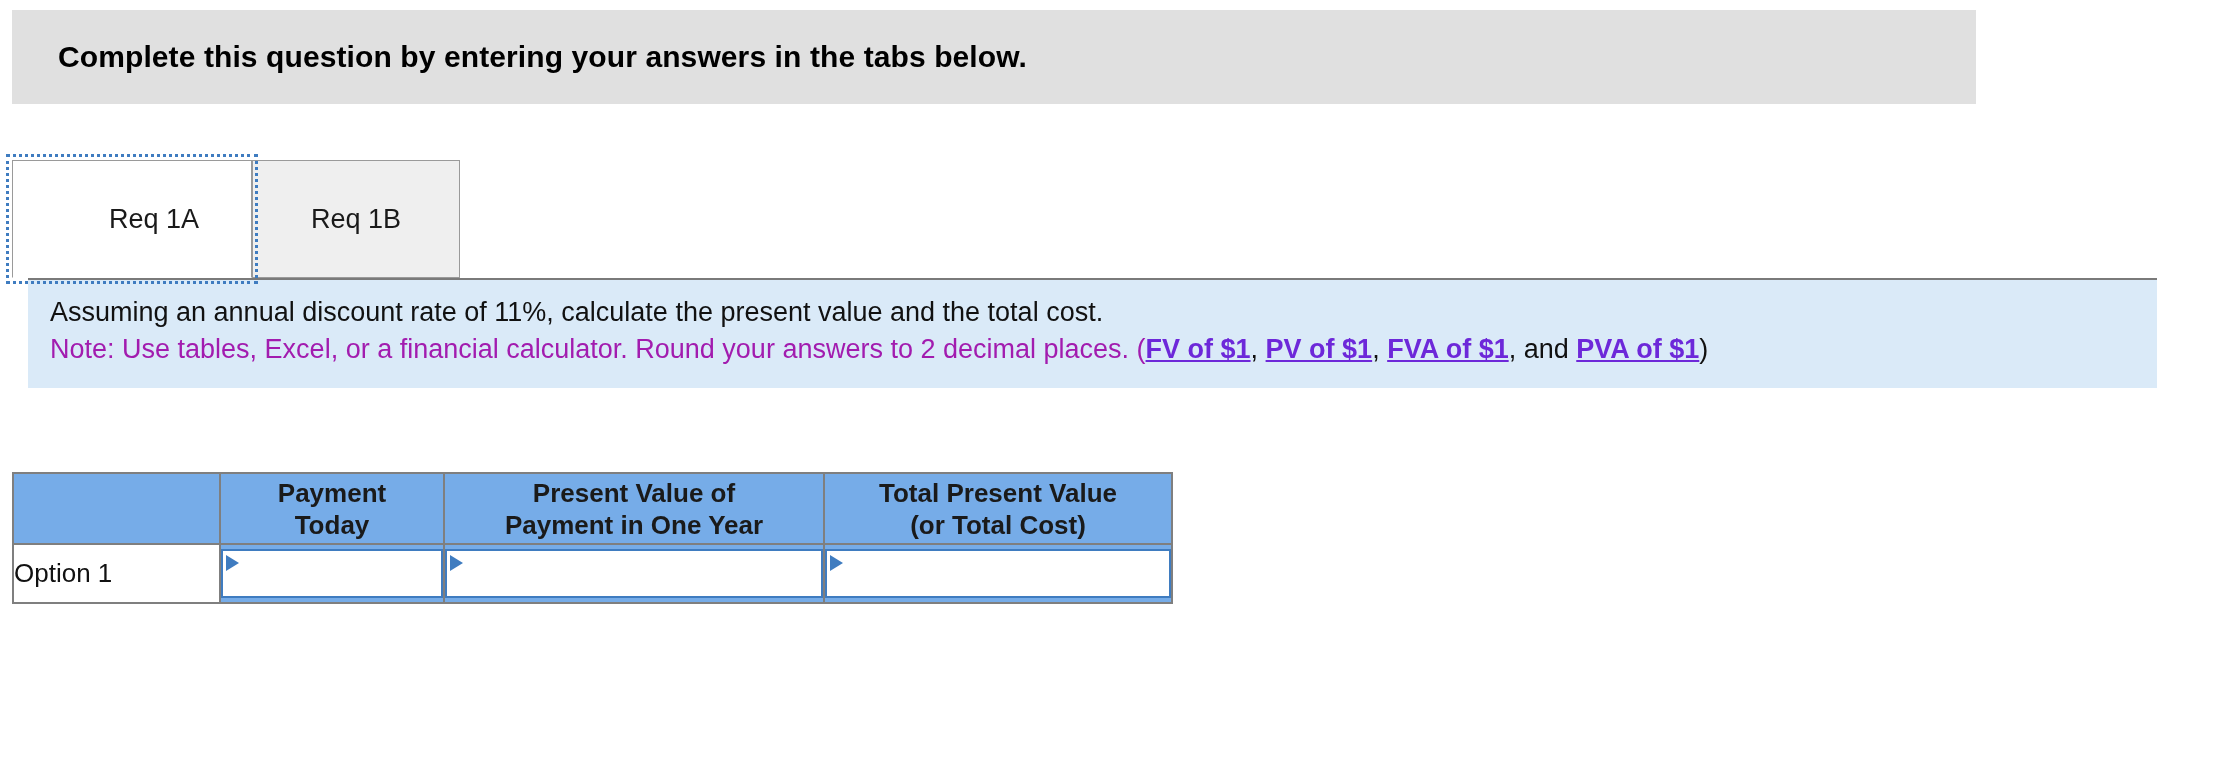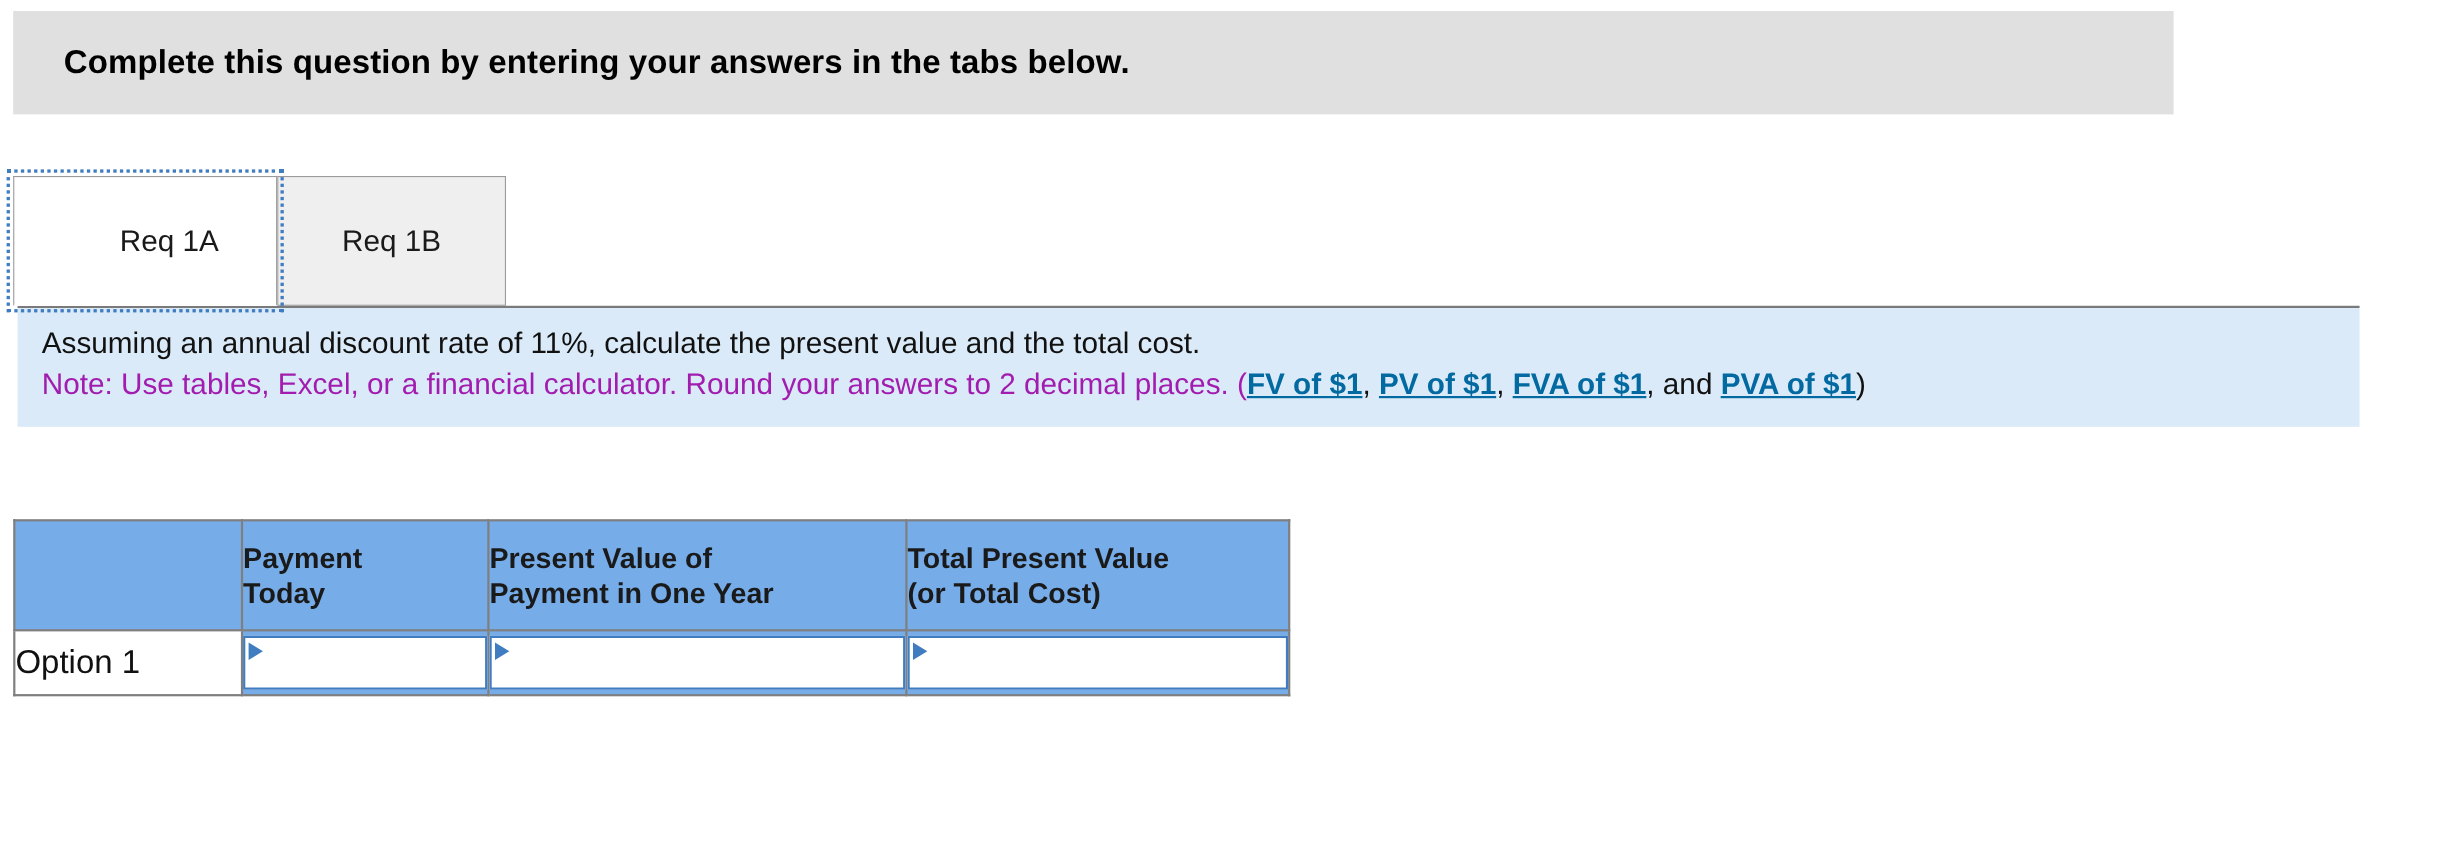--- a/index.html
+++ b/index.html
@@ -89,7 +89,7 @@
   
   .panel {
     position: absolute;
-    left: 16px;
+    left: 28px;
     top: 278px;
     width: 2129px;
     height: 110px;

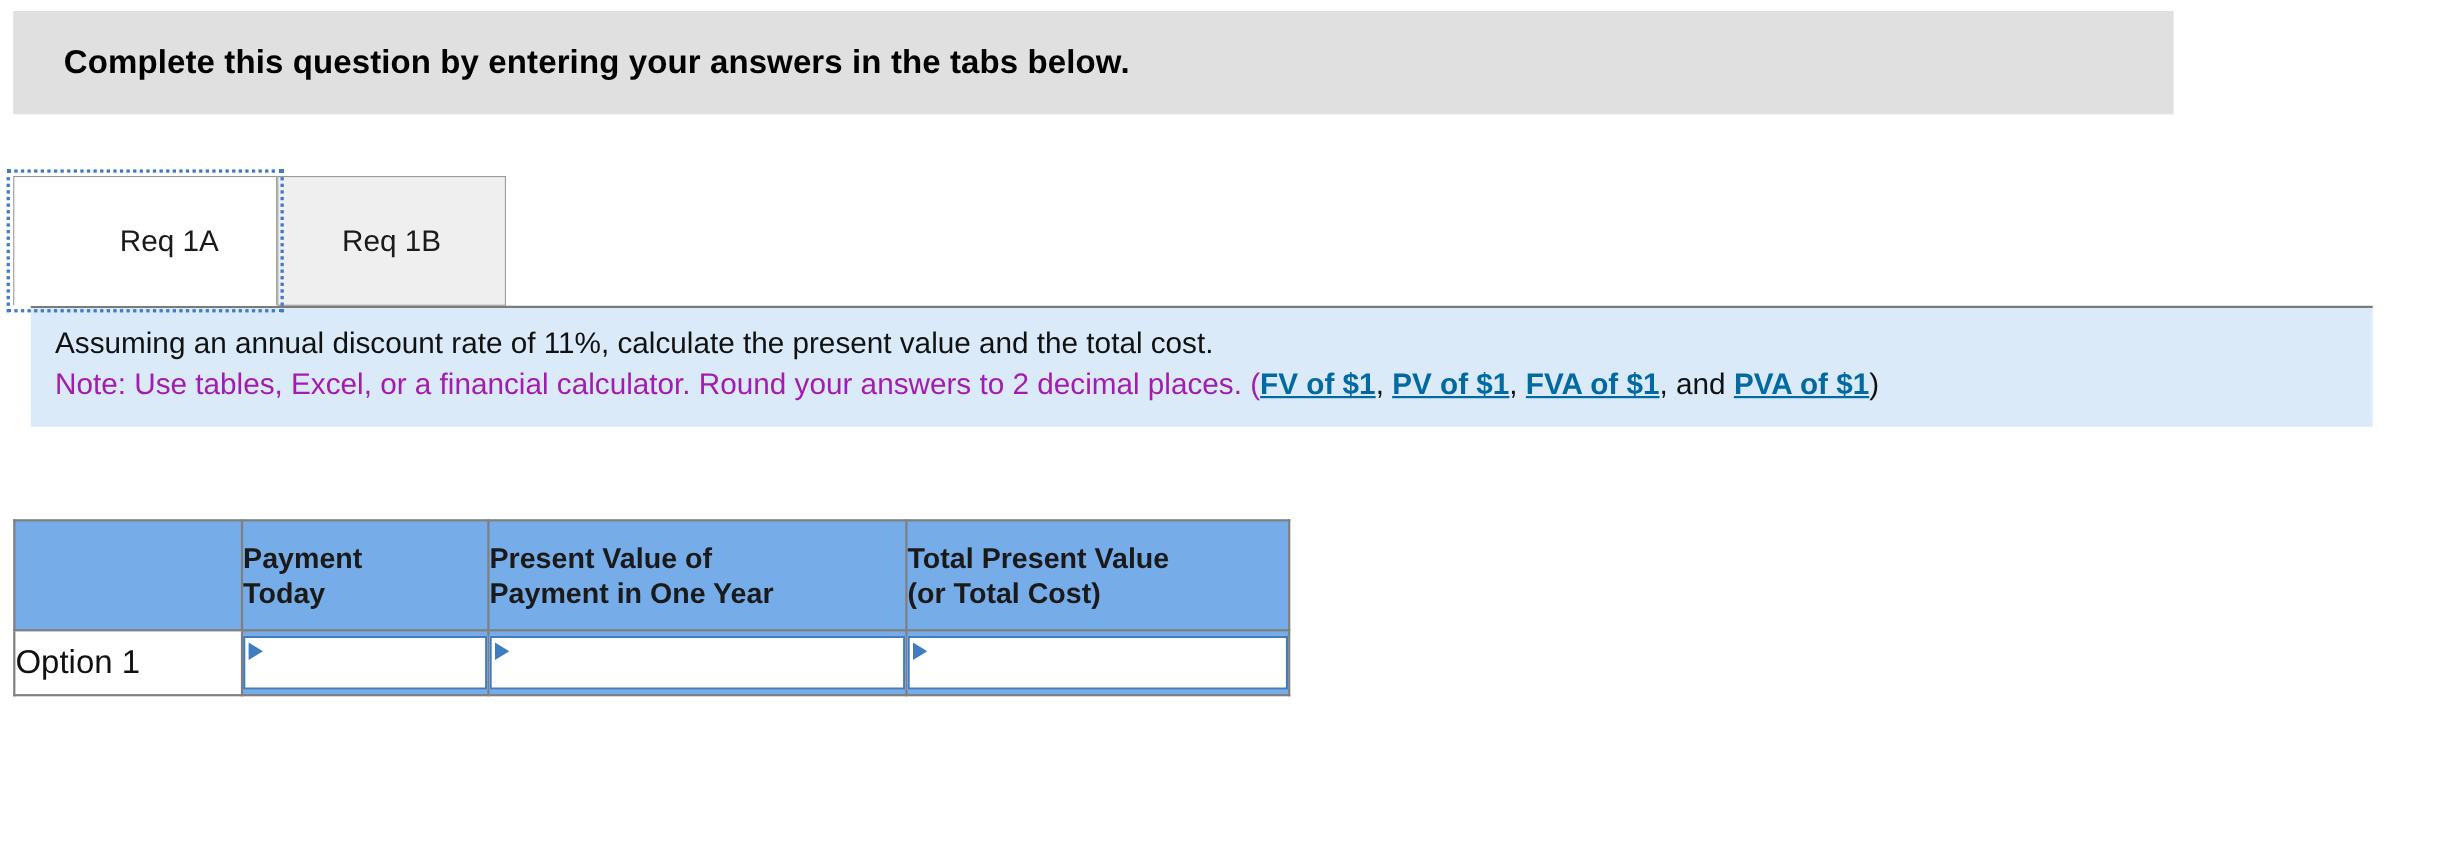--- a/index.html
+++ b/index.html
@@ -111,7 +111,7 @@
   }
   .note-red { color: #a21caf; }
   .link-blue {
-    color: #0369a1;
+    color: #6d28d9;
     font-weight: bold;
   }
 

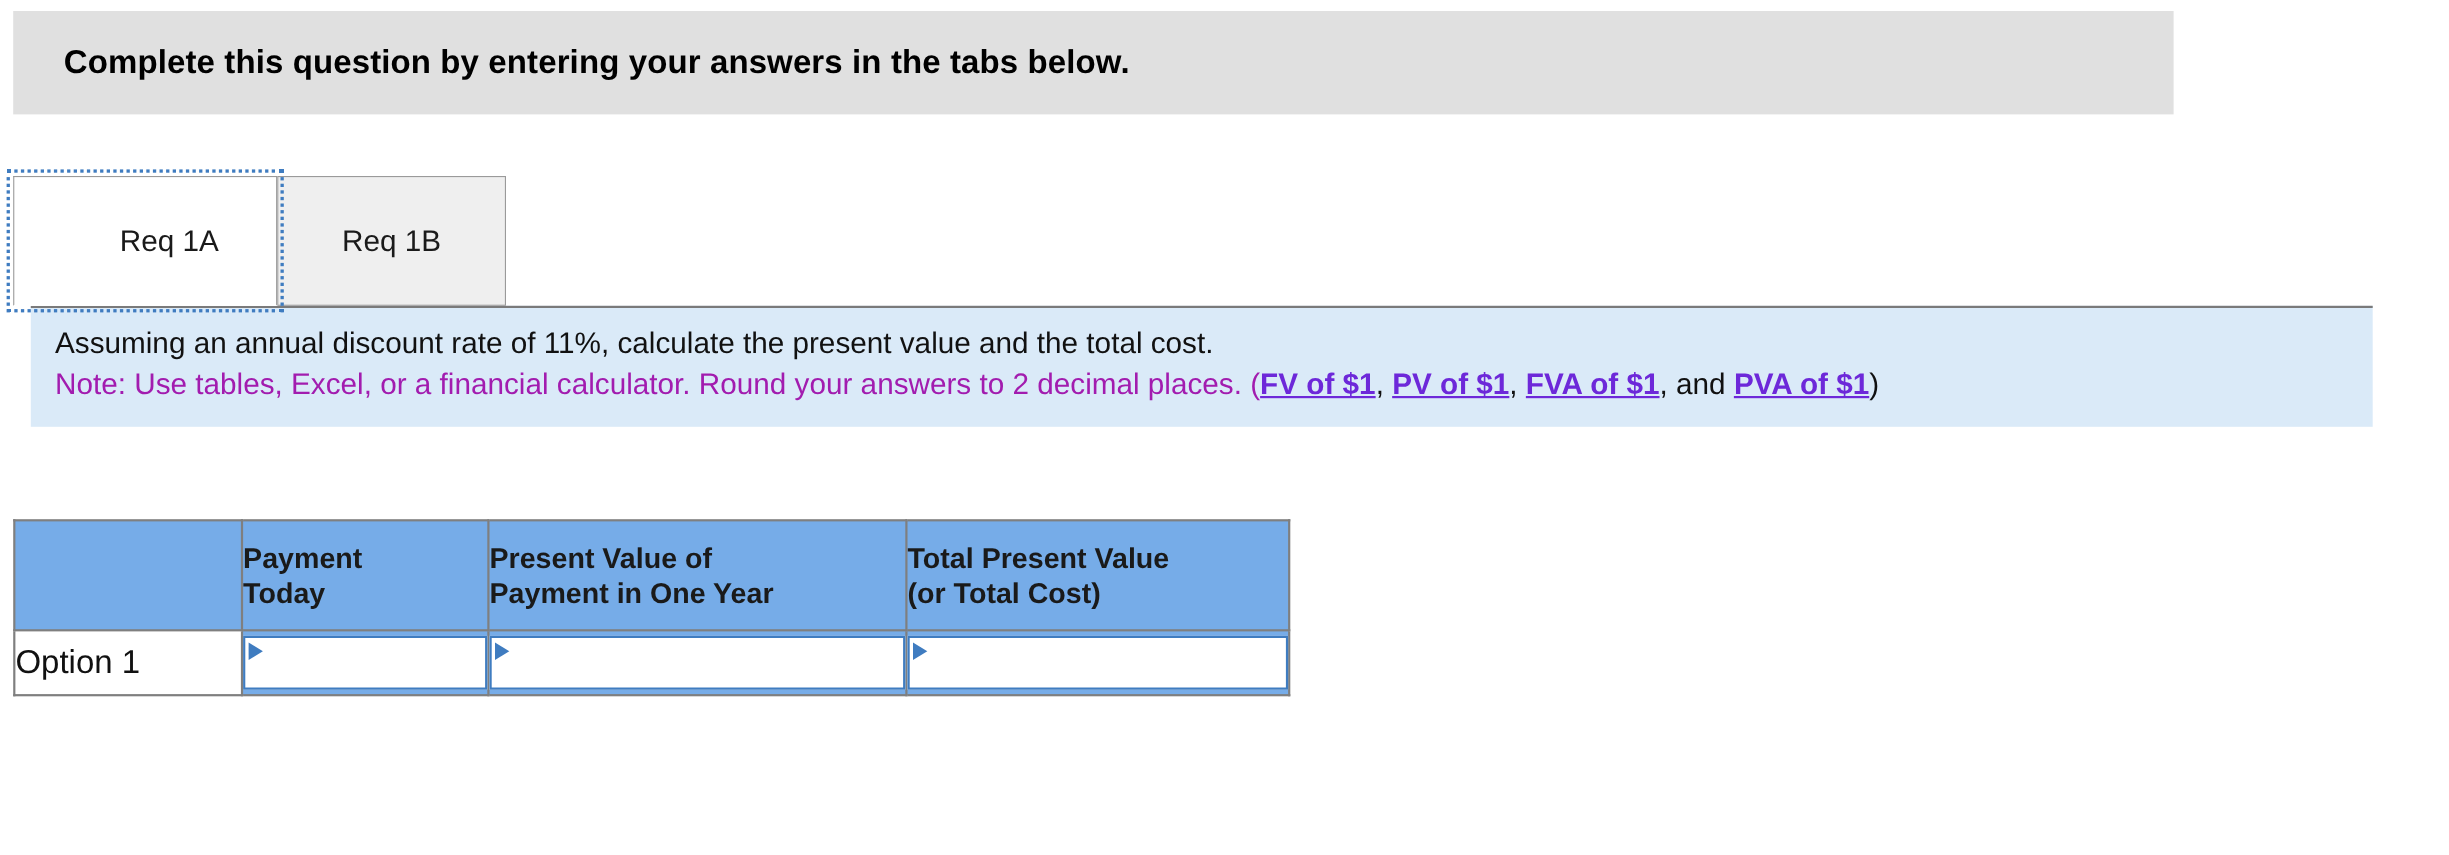--- a/index.html
+++ b/index.html
@@ -135,12 +135,12 @@
 
   .ans-table thead th {
     background: #76ace8;
-    height: 100px;
+    height: 71px;
     color: #1a1a1a;
     font-size: 26px;
     font-weight: bold;
     line-height: 32px;
-    text-align: left;
+    text-align: center;
     vertical-align: middle;
   }
   .ans-table thead th.blank { background: #76ace8; }

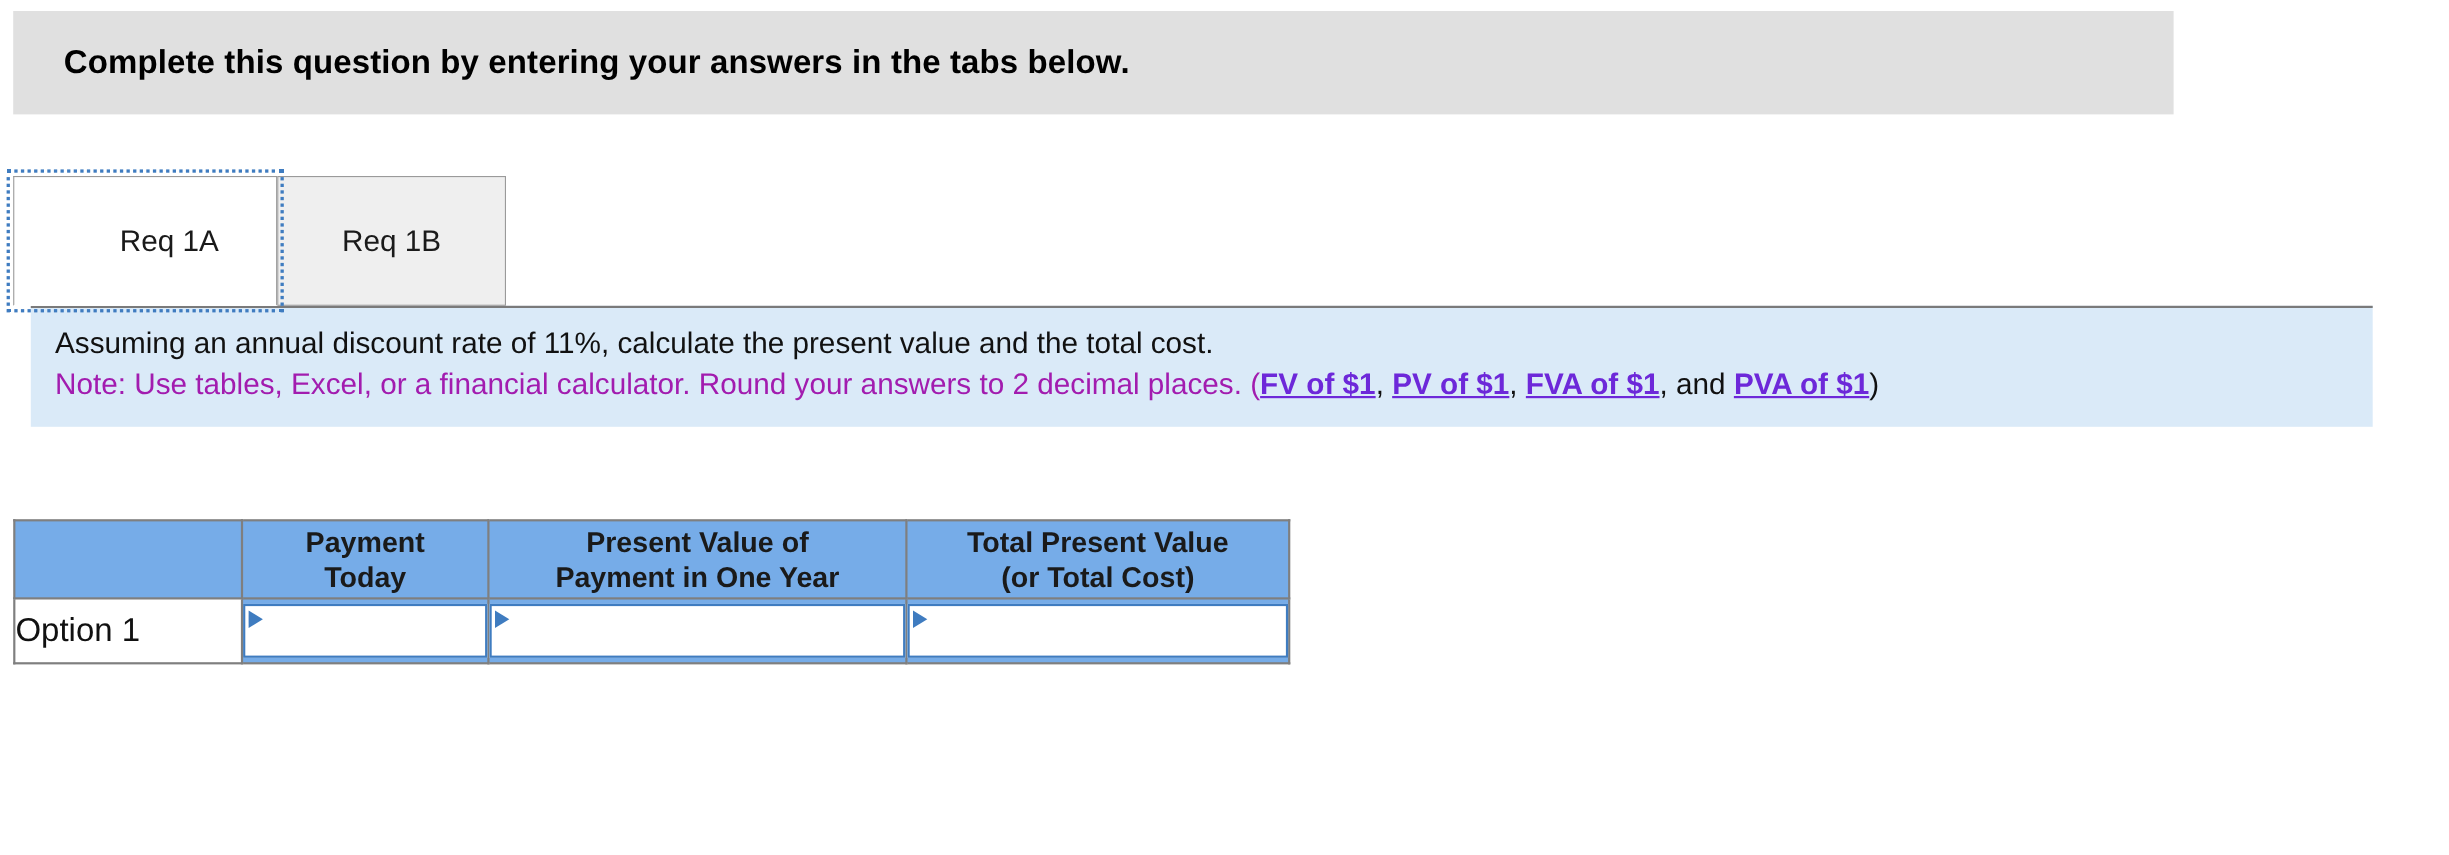--- a/index.html
+++ b/index.html
@@ -148,7 +148,7 @@
   .ans-table tbody tr { height: 59px; }
   .row-label {
     background: #ffffff;
-    font-size: 30px;
+    font-size: 26px;
     font-weight: normal;
     color: #111111;
     text-align: left;

